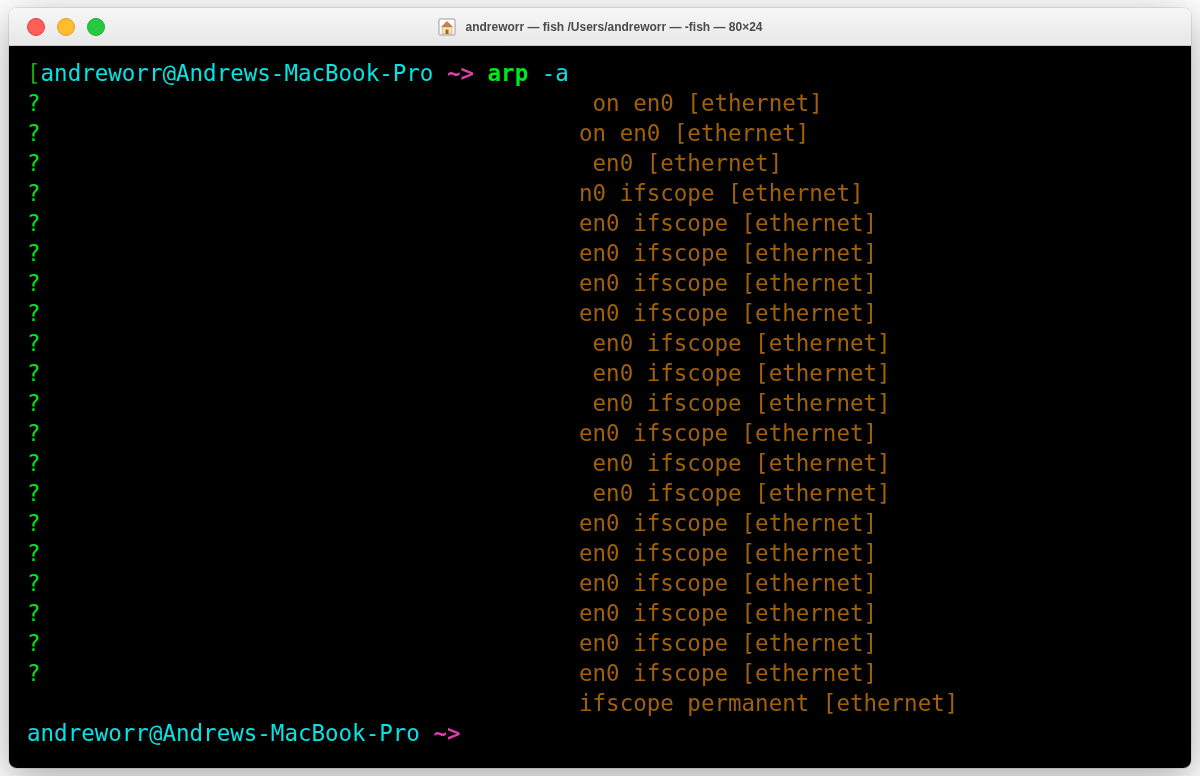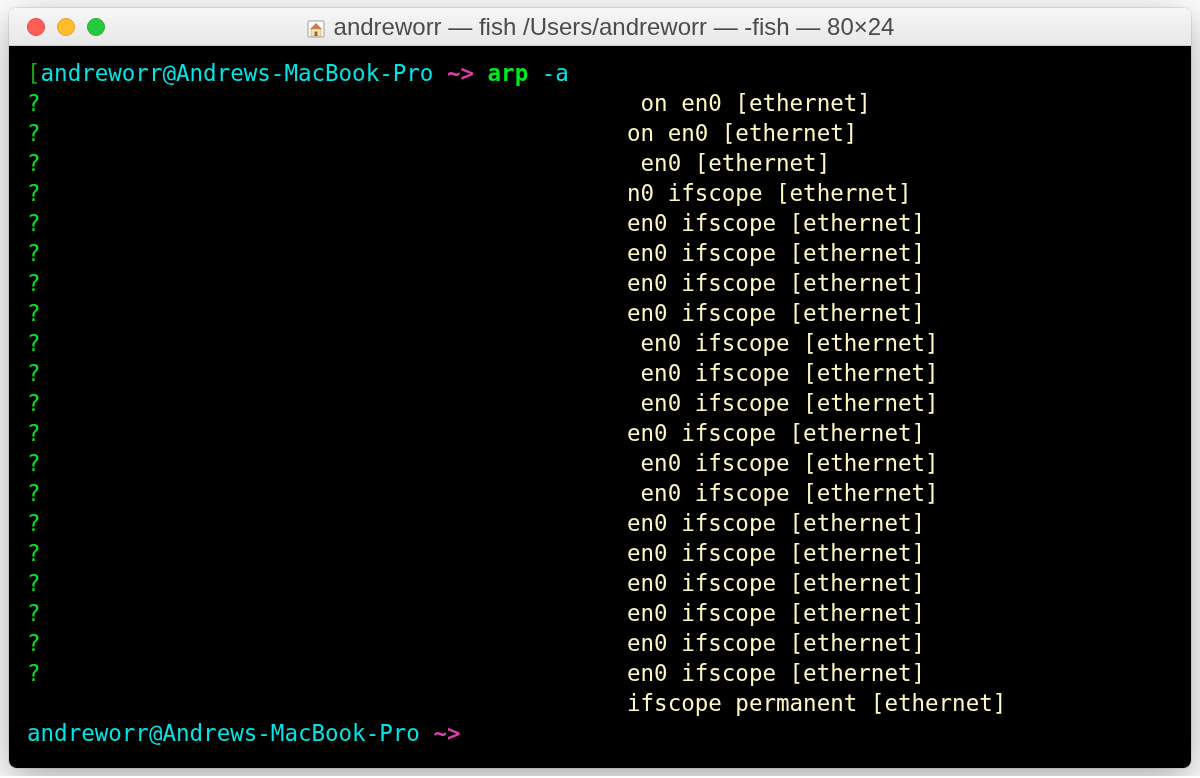--- a/index.html
+++ b/index.html
@@ -52,8 +52,9 @@
       align-items: center;
       gap: 8px;
       color: #4b4b4b;
-      font-size: 24px;
+      font-size: 12px;
       pointer-events: none;
+      font-weight: bold;
     }
     .home-icon {
       width: 20px;

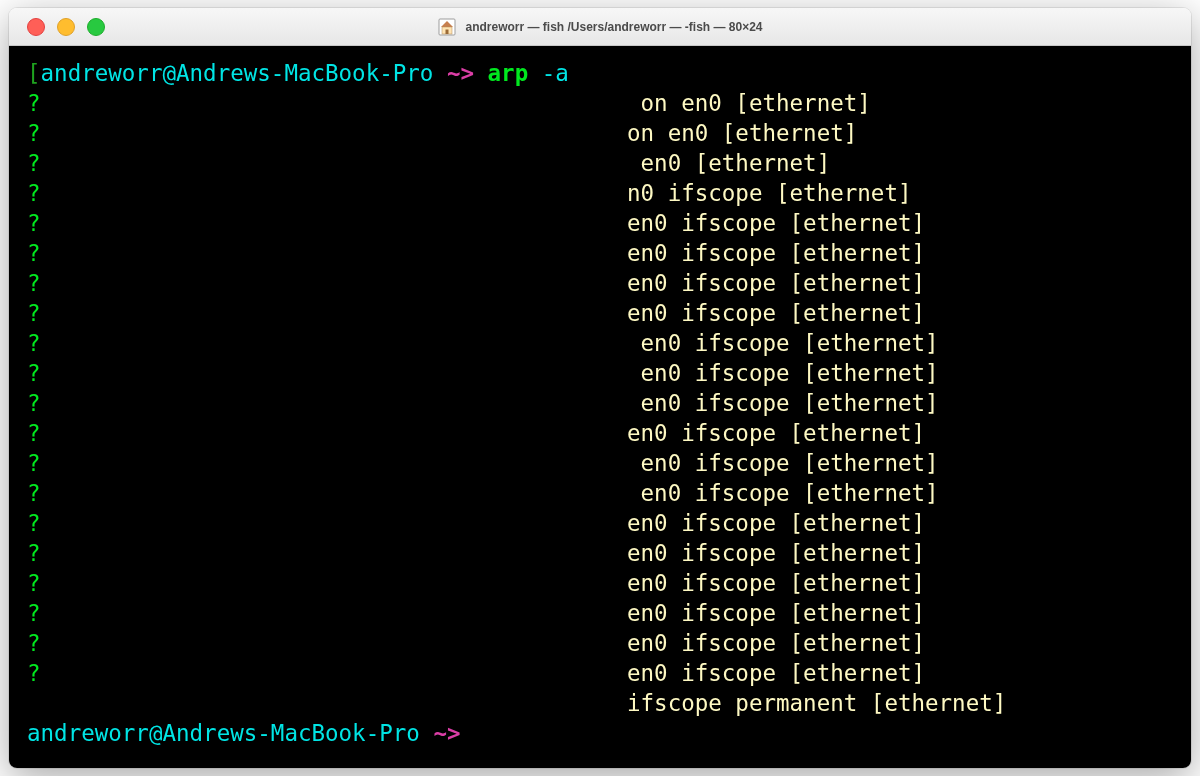--- a/index.html
+++ b/index.html
@@ -89,8 +89,7 @@
     }
     .out-right {
       flex: 1;
-      color: #fef9c3;
-      margin-left: 48px;
+      color: #a16207;
     }
   </style>
 </head>

